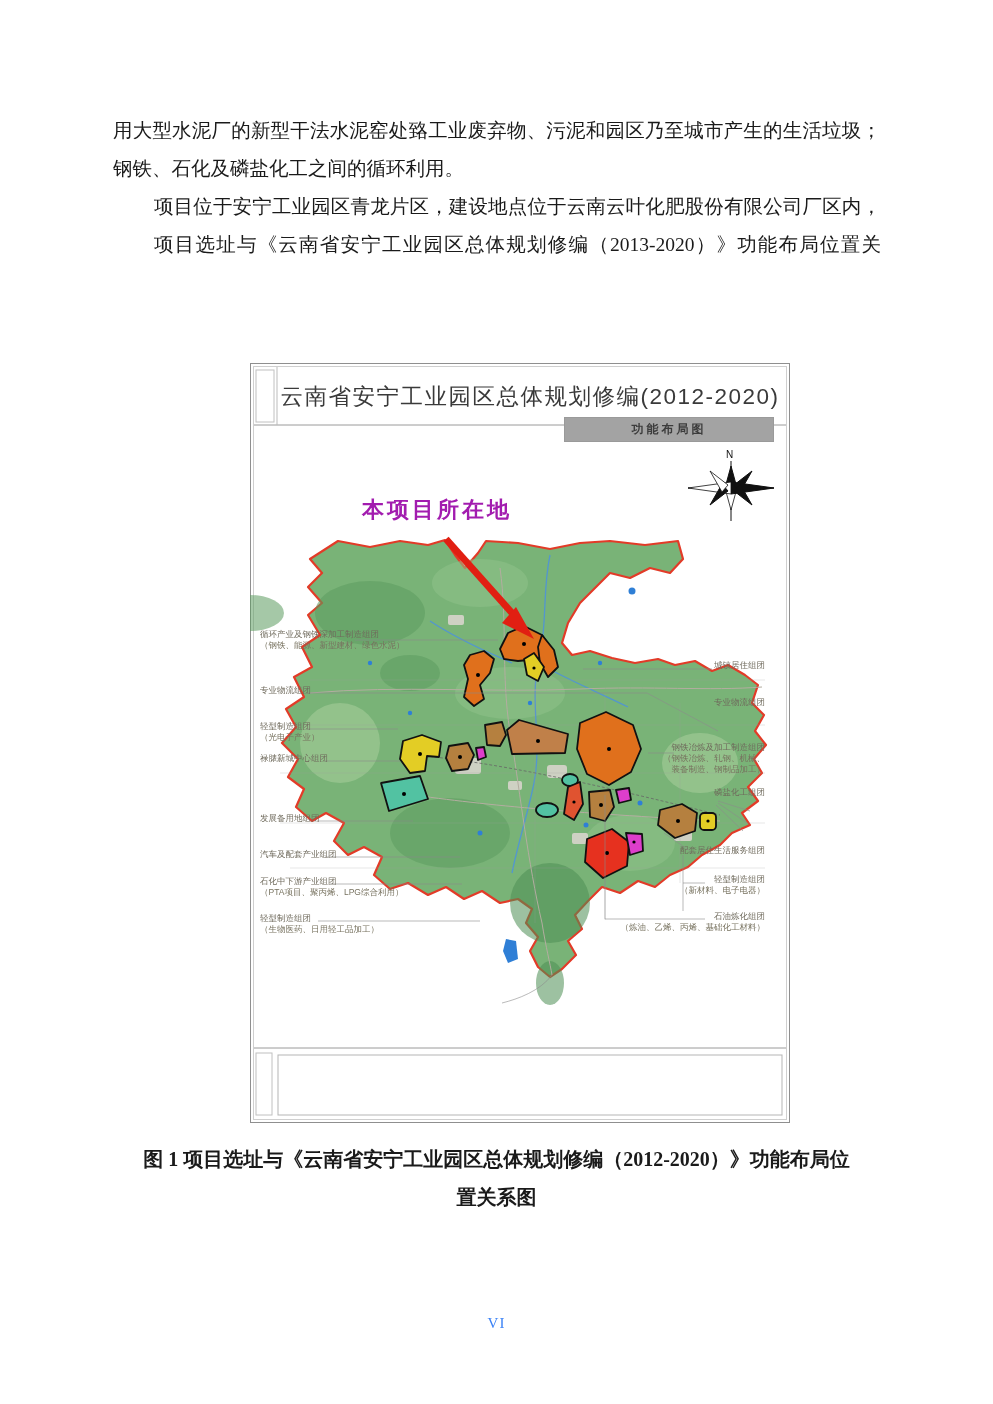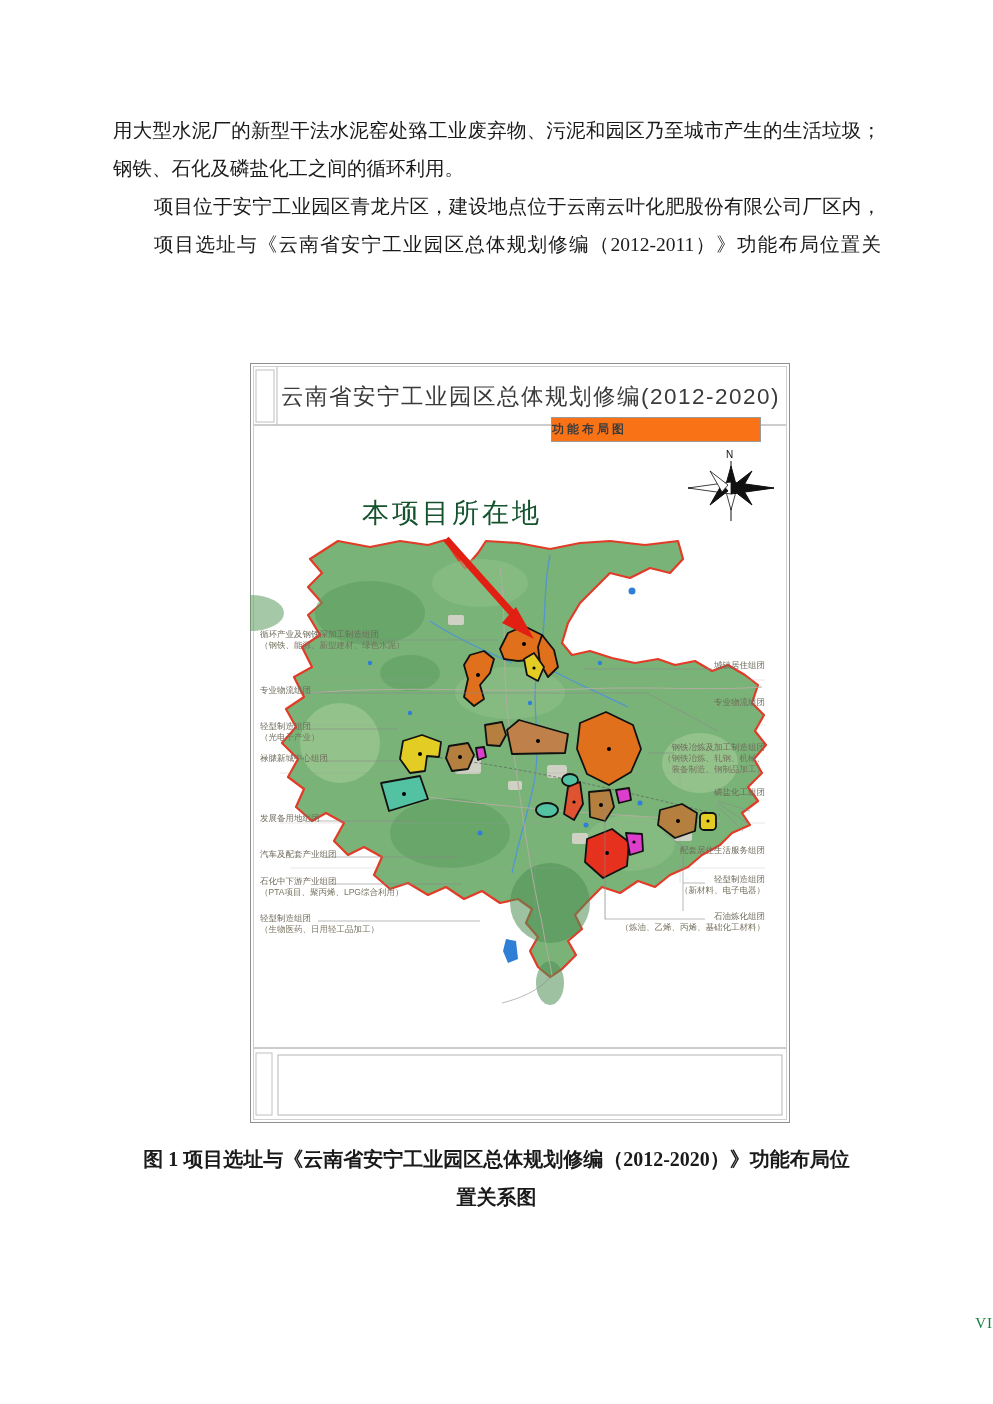--- a/index.html
+++ b/index.html
@@ -43,7 +43,7 @@
     <div class="bline just">用大型水泥厂的新型干法水泥窑处臵工业废弃物、污泥和园区乃至城市产生的生活垃圾；</div>
     <div class="bline">钢铁、石化及磷盐化工之间的循环利用。</div>
     <div class="bline just ind">项目位于安宁工业园区青龙片区，建设地点位于云南云叶化肥股份有限公司厂区内，</div>
-    <div class="bline just ind">项目选址与《云南省安宁工业园区总体规划修编（2012-2011）》功能布局位置关</div>
+    <div class="bline just ind">项目选址与《云南省安宁工业园区总体规划修编（2013-2020）》功能布局位置关</div>
   </div>
 
   <div class="figure">

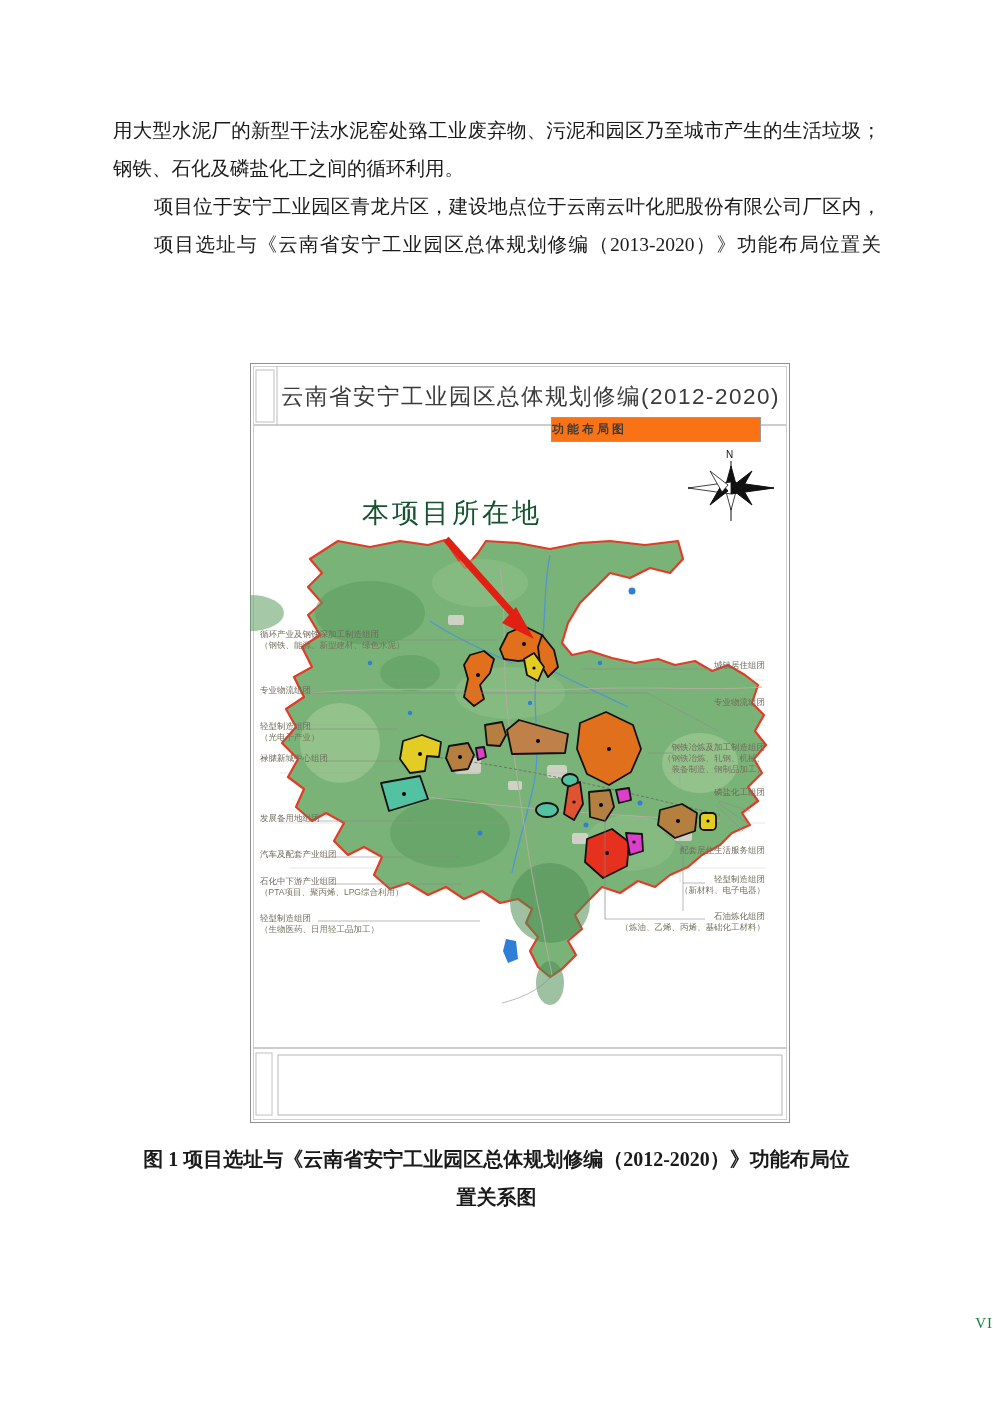--- a/index.html
+++ b/index.html
@@ -13,7 +13,7 @@
   
   .figure{position:absolute;left:250px;top:363px;width:540px;height:760px;background:#fff;}
   .figure svg{position:absolute;left:0;top:0;}
-  .figtitle{position:absolute;left:30px;top:18px;width:500px;text-align:right;
+  .figtitle{position:absolute;left:30px;top:18px;width:500px;text-align:center;
             font-family:"Liberation Sans","DejaVu Sans",sans-serif;
             font-size:22.5px;letter-spacing:1.5px;color:#3a3a3a;white-space:nowrap;}
   .subtitle{position:absolute;left:301px;top:54px;width:208px;height:23px;background:#f97316;

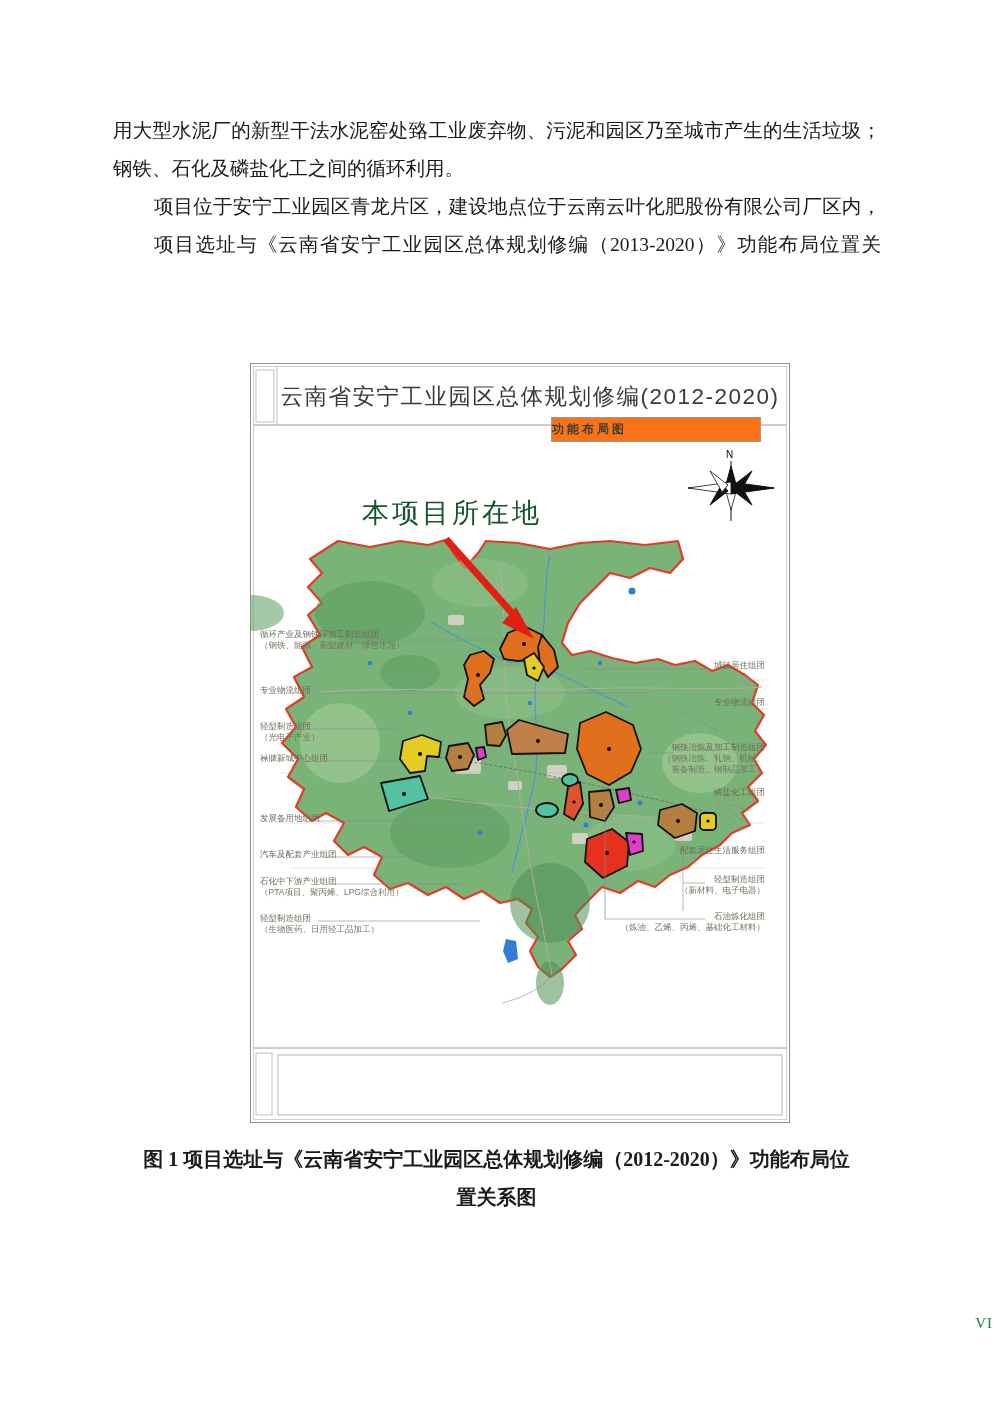--- a/index.html
+++ b/index.html
@@ -16,8 +16,8 @@
   .figtitle{position:absolute;left:30px;top:18px;width:500px;text-align:center;
             font-family:"Liberation Sans","DejaVu Sans",sans-serif;
             font-size:22.5px;letter-spacing:1.5px;color:#3a3a3a;white-space:nowrap;}
-  .subtitle{position:absolute;left:301px;top:54px;width:208px;height:23px;background:#f97316;
-            border:1px solid #9a9a9a;line-height:23px;
+  .subtitle{position:absolute;left:314px;top:54px;width:208px;height:23px;background:#a3a3a3;
+            border:1px solid #9a9a9a;text-align:center;line-height:23px;
             font-family:"Liberation Sans","DejaVu Sans",sans-serif;
             font-size:12px;font-weight:bold;color:#3c3c3c;letter-spacing:3px;}
   .annot{position:absolute;left:112px;top:132px;color:#14532d;font-weight:normal;

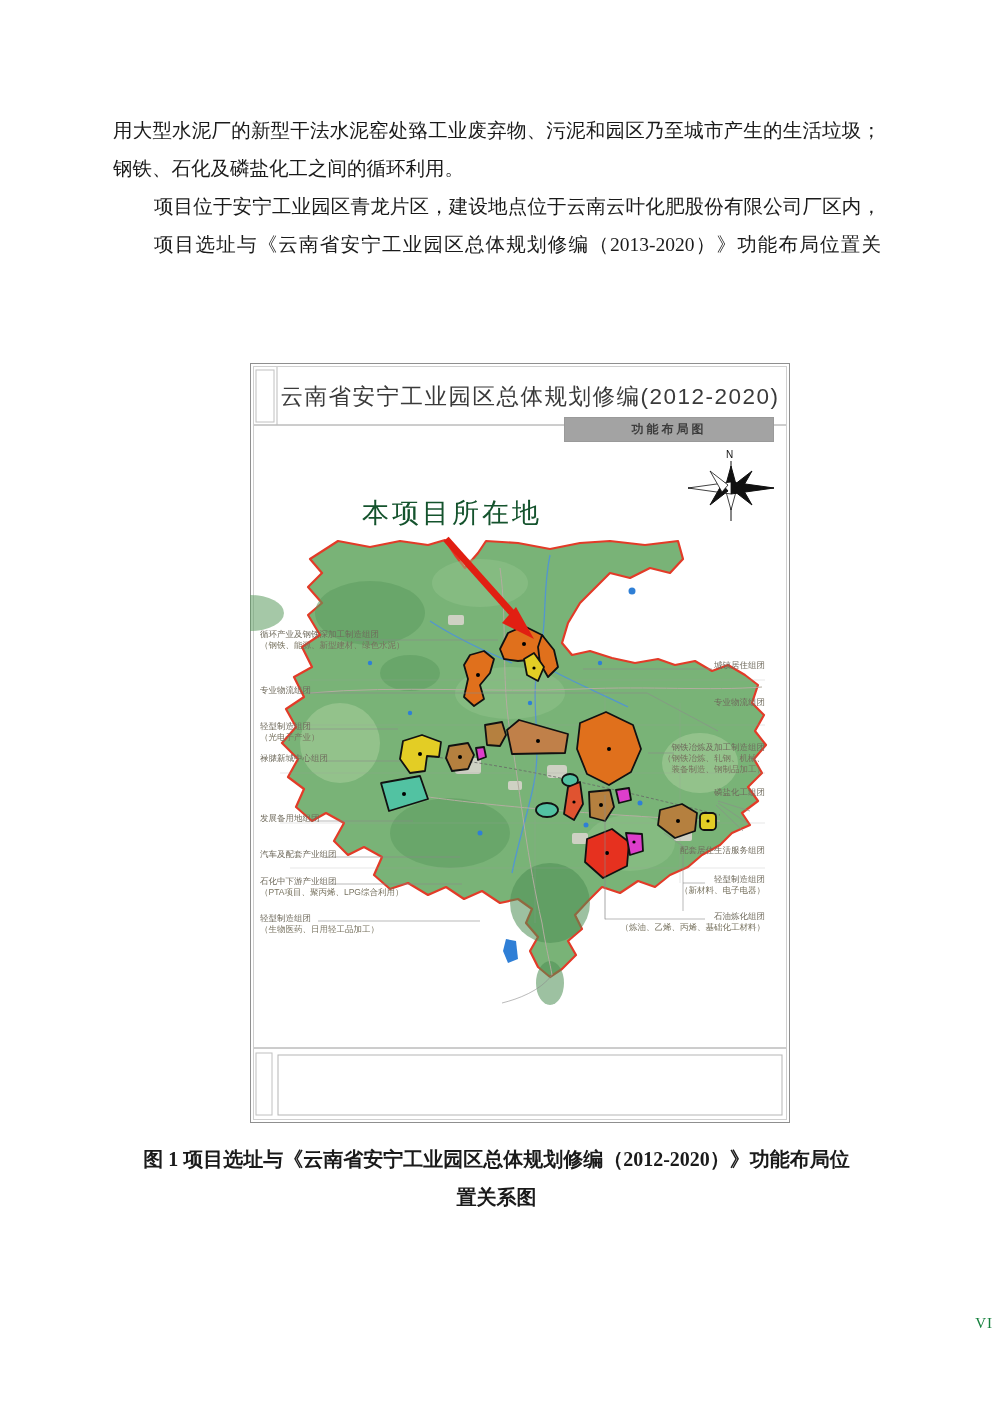--- a/index.html
+++ b/index.html
@@ -20,8 +20,8 @@
             border:1px solid #9a9a9a;text-align:center;line-height:23px;
             font-family:"Liberation Sans","DejaVu Sans",sans-serif;
             font-size:12px;font-weight:bold;color:#3c3c3c;letter-spacing:3px;}
-  .annot{position:absolute;left:112px;top:132px;color:#14532d;font-weight:normal;
-         font-size:27px;letter-spacing:3px;font-family:"Liberation Sans","DejaVu Sans",sans-serif;white-space:nowrap;}
+  .annot{position:absolute;left:112px;top:132px;color:#a21caf;font-weight:bold;
+         font-size:22px;letter-spacing:3px;font-family:"Liberation Sans","DejaVu Sans",sans-serif;white-space:nowrap;}
   .compassN{position:absolute;left:476px;top:86px;font-size:10px;color:#111;
             font-family:"Liberation Sans",sans-serif;}
   .mlbl{position:absolute;font-size:8.5px;line-height:11px;color:#6f6a5c;

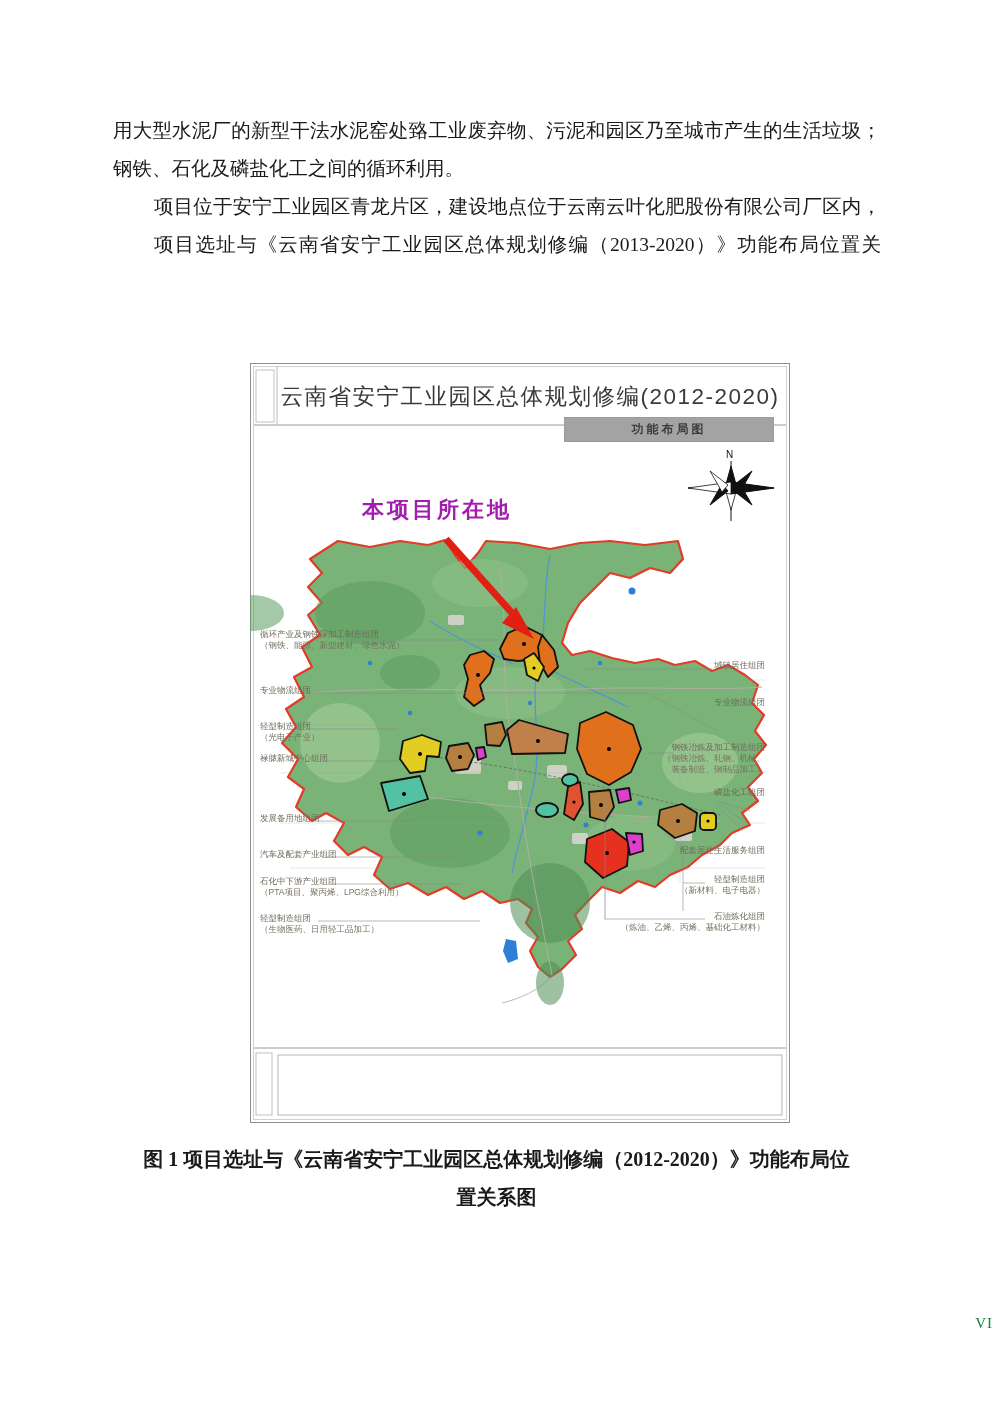--- a/index.html
+++ b/index.html
@@ -31,8 +31,8 @@
   
   .caption{position:absolute;left:0;top:1140px;width:993px;text-align:center;
            font-size:20px;font-weight:bold;line-height:38px;}
-  .pagenum{position:absolute;left:0;top:1315px;width:993px;text-align:right;
-           font-size:15px;letter-spacing:1px;color:#15803d;}
+  .pagenum{position:absolute;left:0;top:1315px;width:993px;text-align:center;
+           font-size:15px;letter-spacing:1px;color:#3b82f6;}
 </style>
 </head>
 <body>

